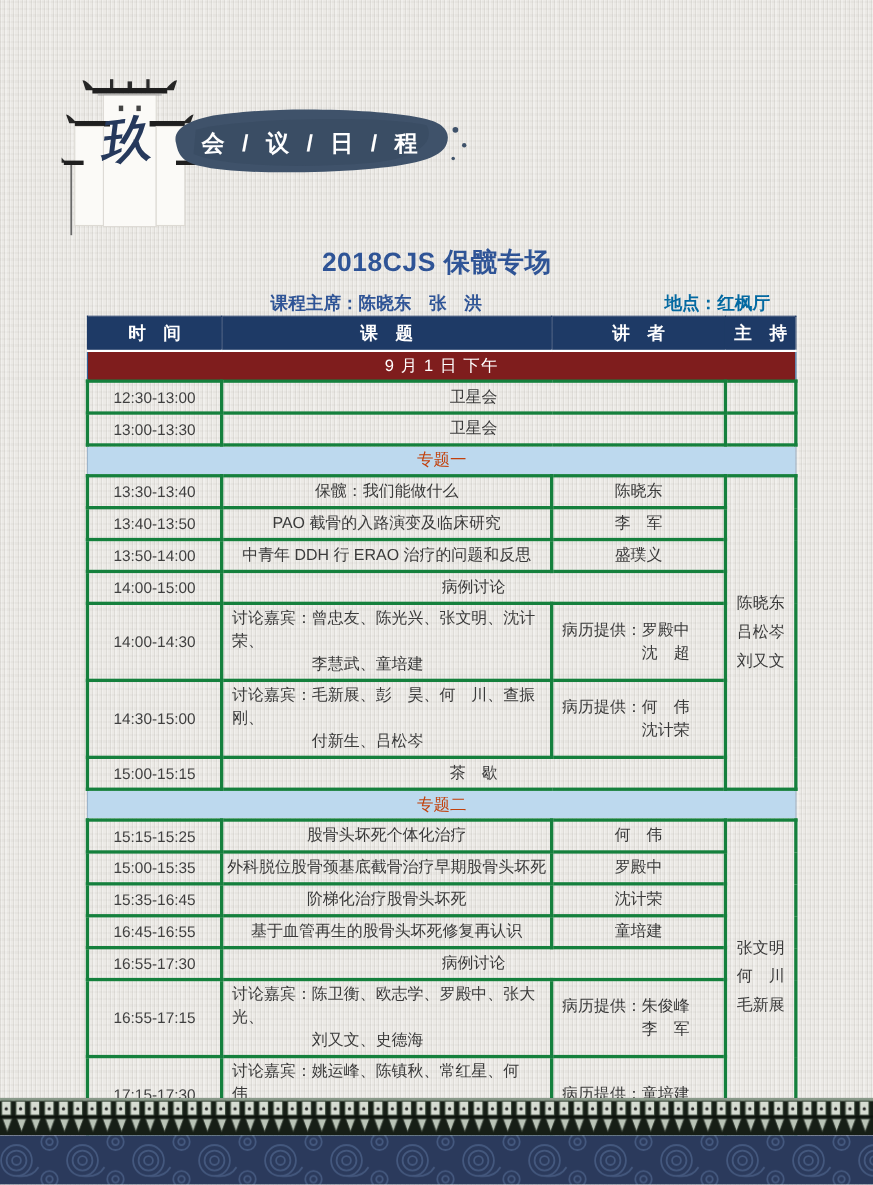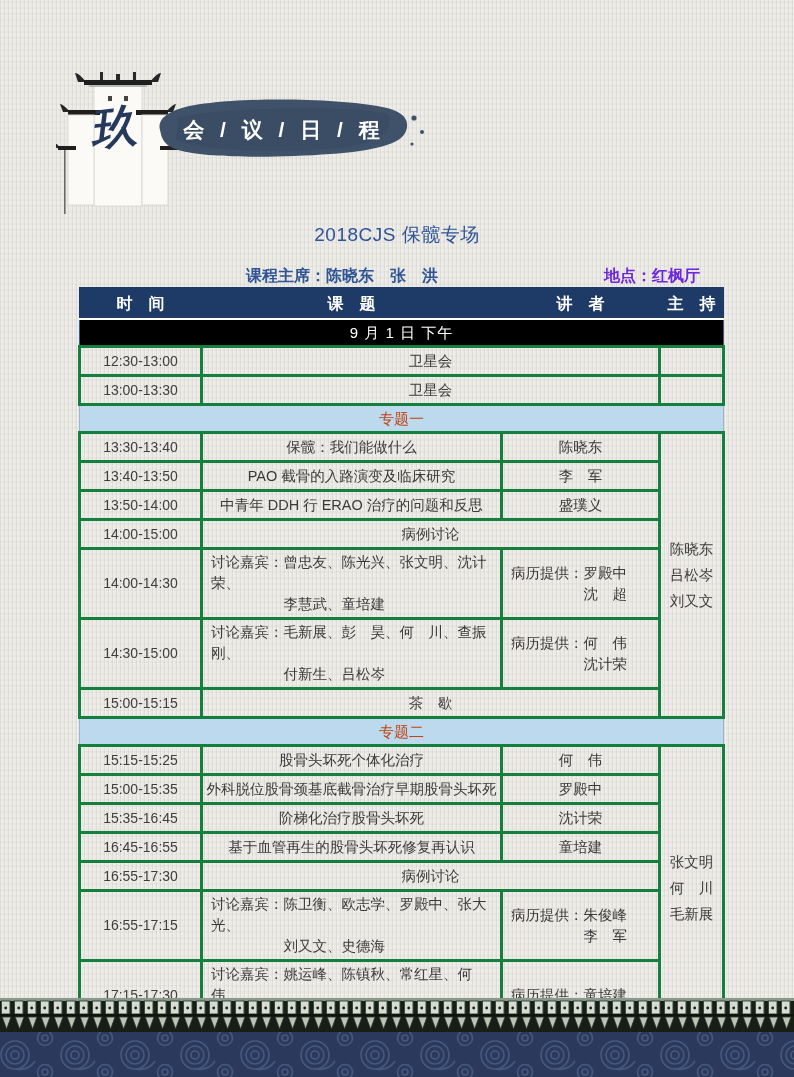--- a/index.html
+++ b/index.html
@@ -30,7 +30,7 @@
   
   #page-title{
     left:0;top:222px;width:100%;text-align:center;
-    font-size:19px;font-weight:normal;color:#2F5496;letter-spacing:.5px;
+    font-size:24px;font-weight:bold;color:#2F5496;letter-spacing:.5px;
   }
   #subtitle-row{left:0;top:250px;width:100%;height:24px;margin-top:16px;}
   #chairs{

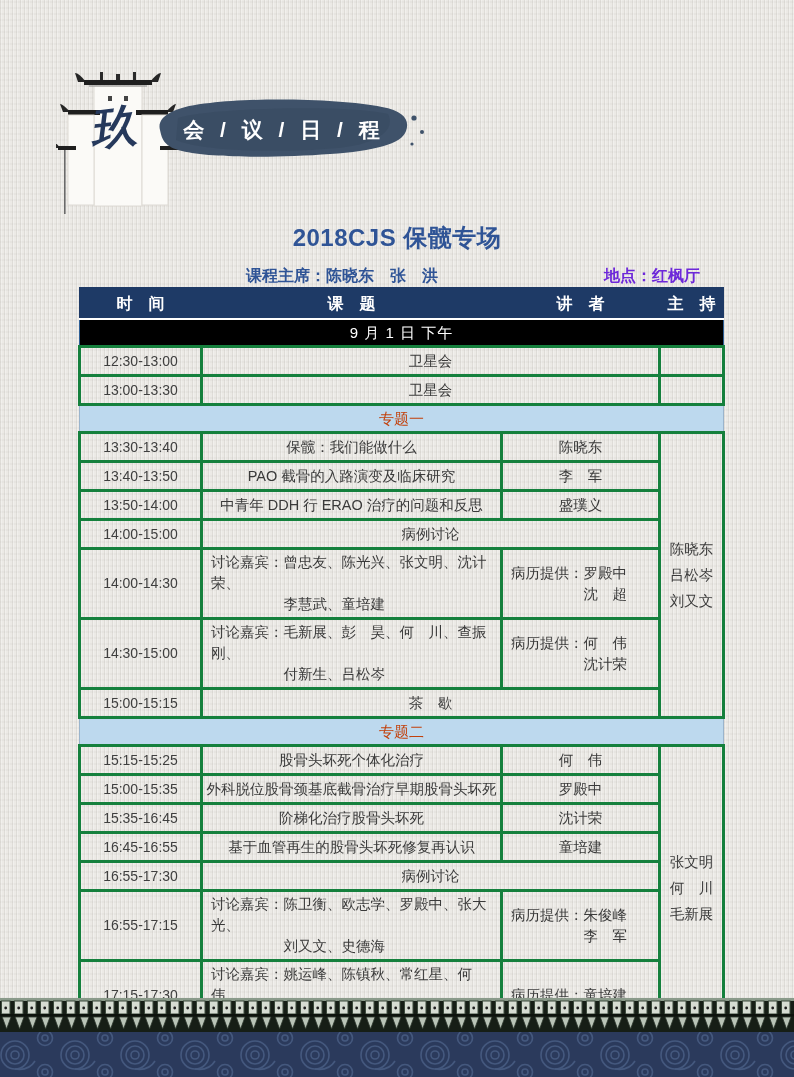--- a/index.html
+++ b/index.html
@@ -40,7 +40,7 @@
   }
   #location{
     position:absolute;right:94px;top:0;
-    font-size:16px;font-weight:bold;color:#6d28d9;padding-left:24px;
+    font-size:16px;font-weight:bold;color:#0369a1;padding-left:24px;
   }
 
   

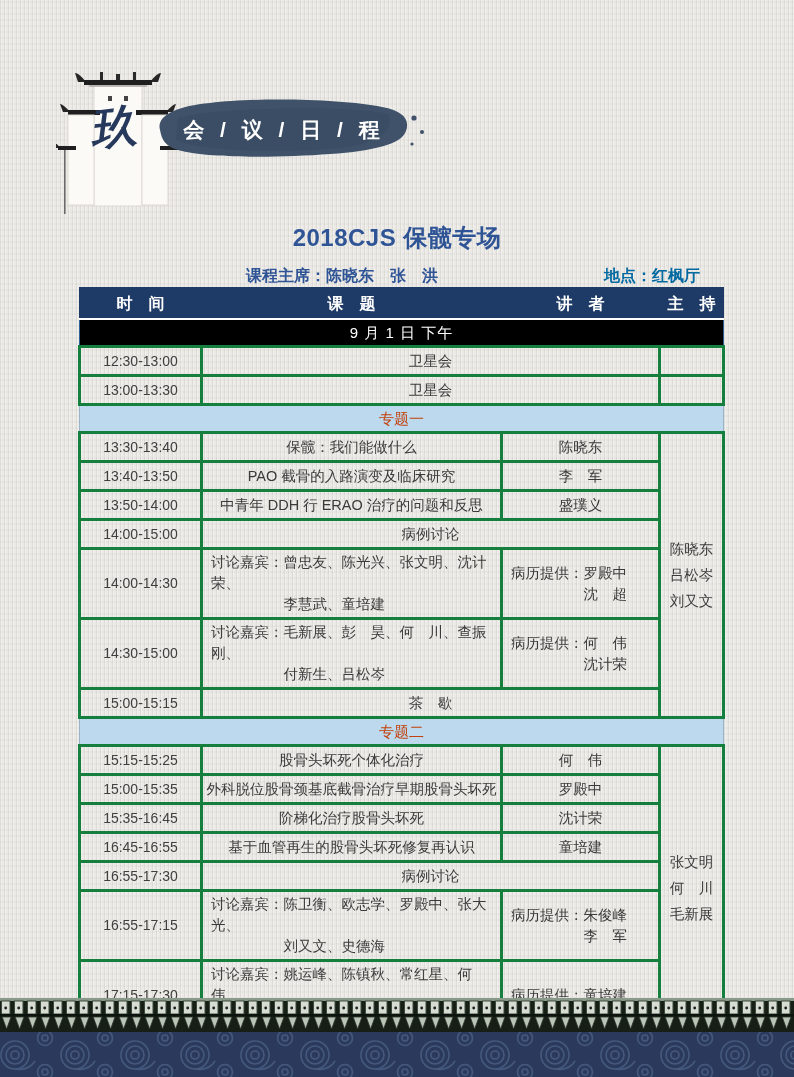--- a/index.html
+++ b/index.html
@@ -59,7 +59,7 @@
   }
   thead th:first-child{border-left:1px solid #1E3A66;}
   td.date-row{
-    background:#000000;color:#ffffff;font-size:15px;height:20px;
+    background:#7f1d1d;color:#ffffff;font-size:15px;height:20px;
     border:1px solid #2F6096;border-bottom:2px solid #ffffff;letter-spacing:1px;
   }
   td.section-row{

